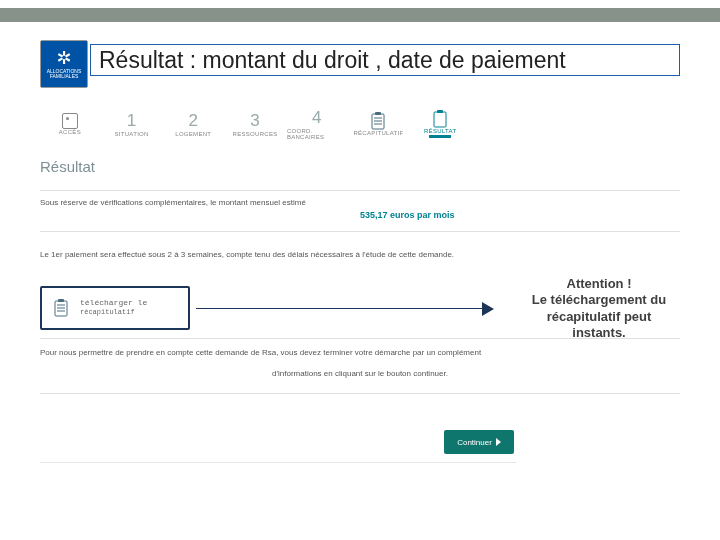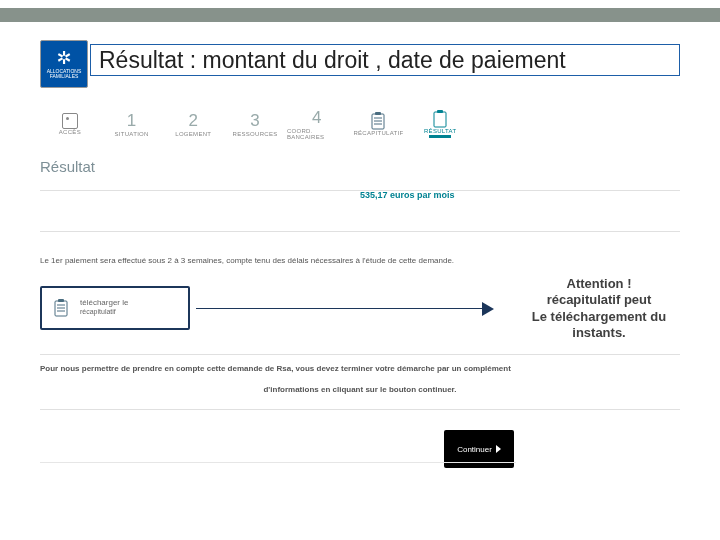--- a/index.html
+++ b/index.html
@@ -122,6 +122,7 @@
 
 <div class="result-area">
   <div class="row1">
+    <div class="line">Sous réserve de vérifications complémentaires, le montant mensuel estimé</div>
   </div>
 </div>
 <div class="amount">535,17 euros par mois</div>

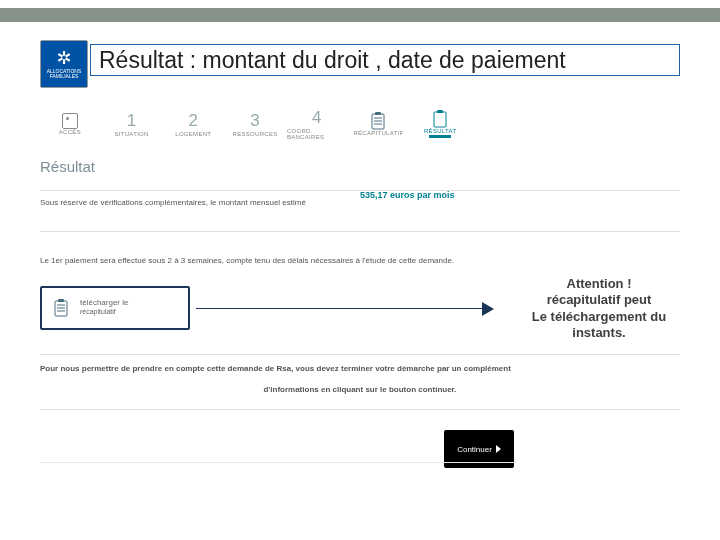--- a/index.html
+++ b/index.html
@@ -29,7 +29,7 @@
   .result-area { position: absolute; top: 190px; left: 40px; width: 640px; }
   .row1 { position: relative; height: 42px; border-top: 1px solid #e0e0e0; border-bottom: 1px solid #e0e0e0; font-size: 8px; color: #555; padding: 6px 0; }
   .row1 .line { line-height: 1.4; }
-  .amount { position: absolute; top: 190px; left: 360px; font-size: 9px; color: #008292; font-weight: bold; }
+  .amount { position: absolute; top: 210px; left: 360px; font-size: 9px; color: #008292; font-weight: bold; }
   .row2 { position: absolute; top: 252px; left: 40px; width: 640px; font-size: 8px; color: #555; padding: 4px 0; }
 
   

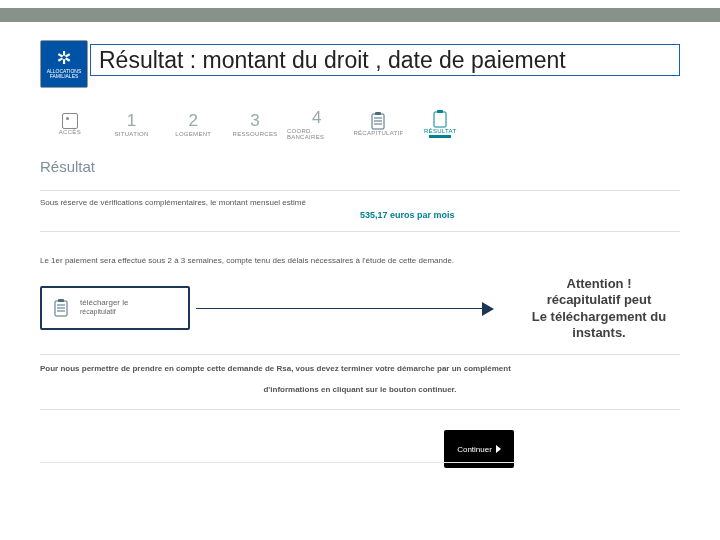--- a/index.html
+++ b/index.html
@@ -30,7 +30,7 @@
   .row1 { position: relative; height: 42px; border-top: 1px solid #e0e0e0; border-bottom: 1px solid #e0e0e0; font-size: 8px; color: #555; padding: 6px 0; }
   .row1 .line { line-height: 1.4; }
   .amount { position: absolute; top: 210px; left: 360px; font-size: 9px; color: #008292; font-weight: bold; }
-  .row2 { position: absolute; top: 252px; left: 40px; width: 640px; font-size: 8px; color: #555; padding: 4px 0; }
+  .row2 { position: absolute; top: 246px; left: 40px; width: 640px; font-size: 8px; color: #555; padding: 4px 0; }
 
   
   .dl-wrap { position: absolute; top: 286px; left: 40px; width: 150px; height: 44px; border: 2px solid #1c365a; border-radius: 2px; display: flex; align-items: center; background: #fff; }

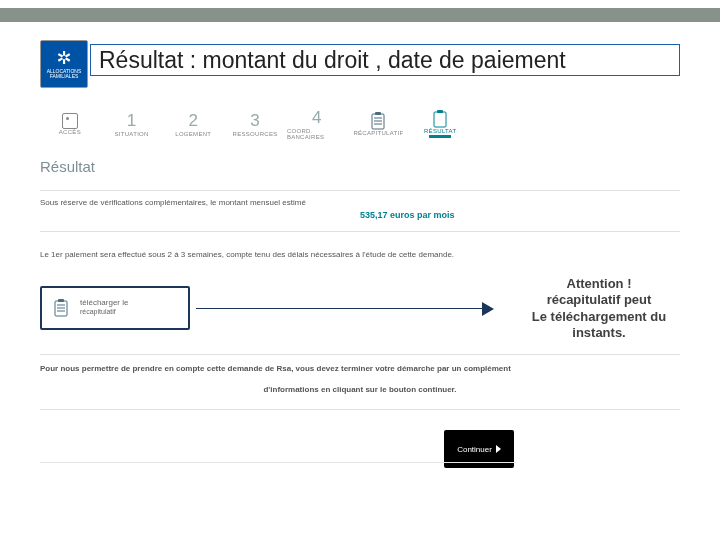--- a/index.html
+++ b/index.html
@@ -35,7 +35,7 @@
   
   .dl-wrap { position: absolute; top: 286px; left: 40px; width: 150px; height: 44px; border: 2px solid #1c365a; border-radius: 2px; display: flex; align-items: center; background: #fff; }
   .dl-icon { width: 26px; height: 30px; margin: 0 6px; display:flex; align-items:center; justify-content:center; color:#4a6d80; font-size:15px; border:0; }
-  .dl-txt { font-size: 8px; color: #666; line-height: 1.1; }
+  .dl-txt { font-size: 8px; color: #666; line-height: 1.1; font-family: Liberation Mono, monospace; }
   .dl-txt .small { font-size: 7px; }
 
   

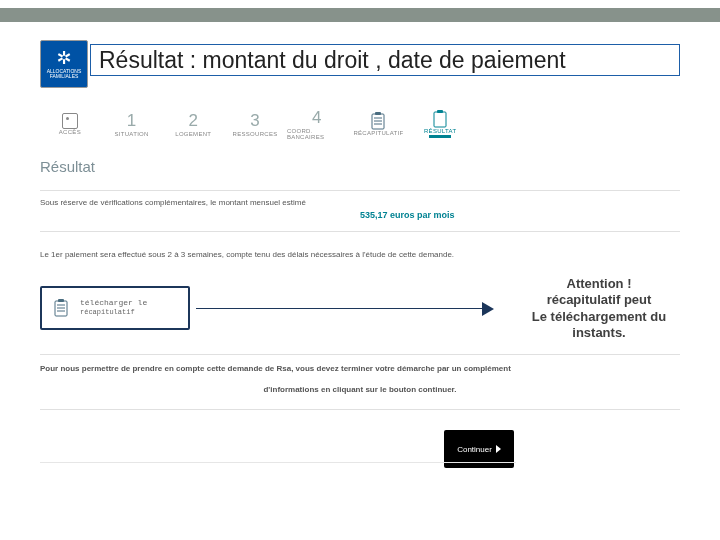--- a/index.html
+++ b/index.html
@@ -149,8 +149,8 @@
 
 <div class="attention">
   <div>Attention !</div>
+  <div>Le téléchargement du</div>
   <div>récapitulatif peut</div>
-  <div>Le téléchargement du</div>
   <div>instants.</div>
 </div>
 

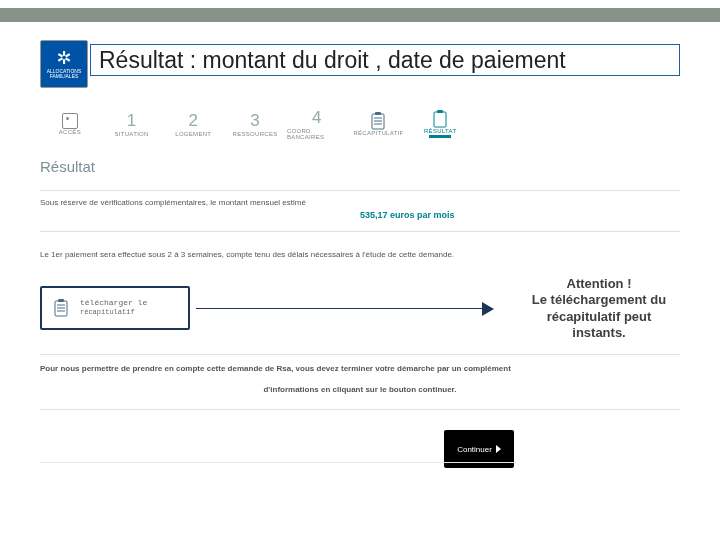--- a/index.html
+++ b/index.html
@@ -46,7 +46,7 @@
   .attention { position: absolute; top: 276px; left: 506px; width: 186px; font-size: 13px; font-weight: bold; text-align: center; color: #404040; line-height: 1.25; }
 
   
-  .cont-area { position: absolute; top: 354px; left: 40px; width: 640px; font-weight: bold; }
+  .cont-area { position: absolute; top: 338px; left: 40px; width: 640px; }
   .cont-box { border-top: 1px solid #e0e0e0; border-bottom: 1px solid #e0e0e0; height: 56px; position: relative; }
   .cont-text { font-size: 8px; color: #555; padding-top: 8px; line-height: 1.4; text-align: left; }
   .cont-text .center { text-align: center; display:block; margin-top:10px; }

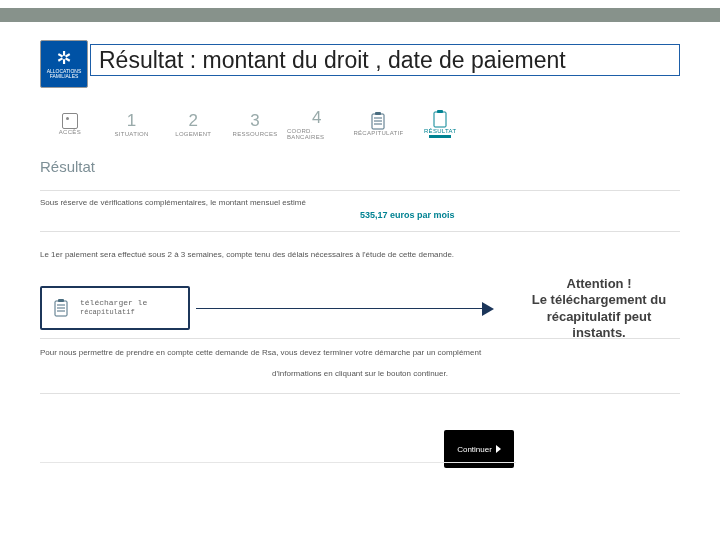--- a/index.html
+++ b/index.html
@@ -52,7 +52,7 @@
   .cont-text .center { text-align: center; display:block; margin-top:10px; }
 
   
-  .continue-btn { position: absolute; top: 430px; left: 444px; width: 70px; height: 38px; background: #000000; color: #fff; font-size: 8px; display: flex; align-items: center; justify-content: center; border-radius: 2px; cursor: pointer; }
+  .continue-btn { position: absolute; top: 430px; left: 444px; width: 70px; height: 24px; background: #0f766e; color: #fff; font-size: 8px; display: flex; align-items: center; justify-content: center; border-radius: 2px; cursor: pointer; }
   .continue-btn .chev { margin-left: 4px; display:inline-block; width:0;height:0;border-left:5px solid #fff;border-top:4px solid transparent;border-bottom:4px solid transparent; }
   .rule-below { position: absolute; top: 462px; left: 40px; width: 476px; height: 0; border-top: 1px solid #e6e6e6; }
 

